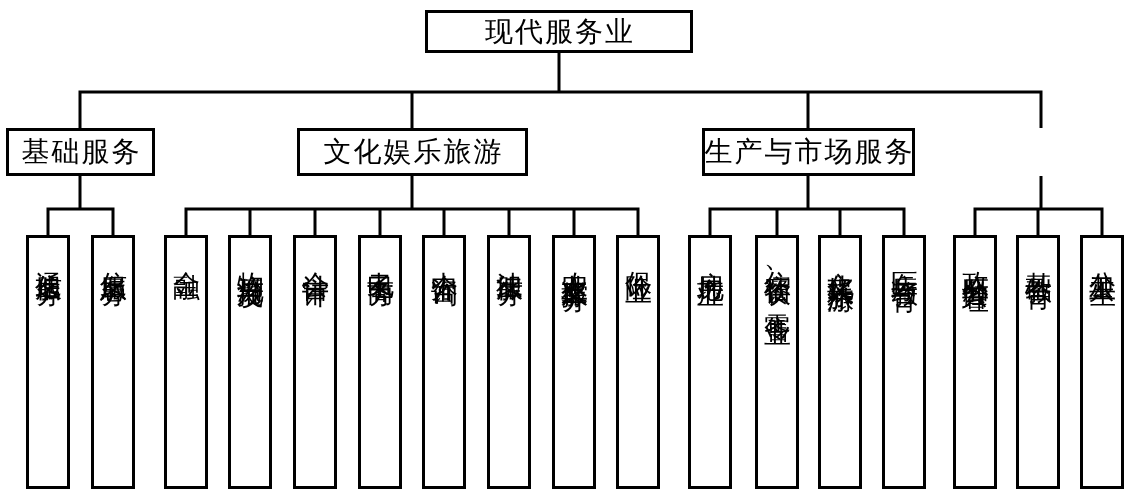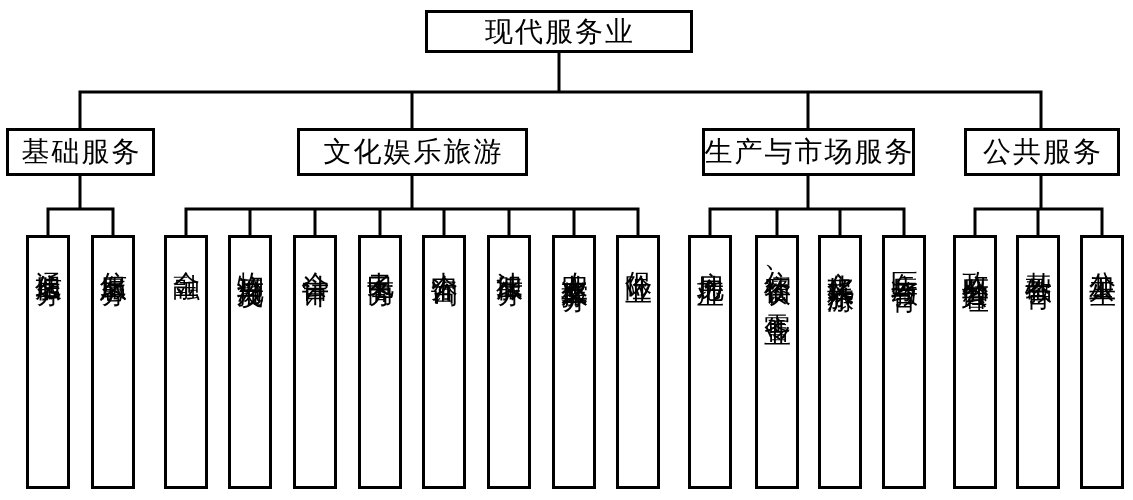--- a/index.html
+++ b/index.html
@@ -86,9 +86,6 @@
   <div class="hbox lvl2" style="left:702px;width:213px">
     <span>生产与市场服务</span>
   </div>
-  <div class="hbox lvl2" style="left:964px;width:156px">
-    <span>公共服务</span>
-  </div>
 
   <div class="leaf" style="left:26px">
     <span class="vtext">通信服务</span>

